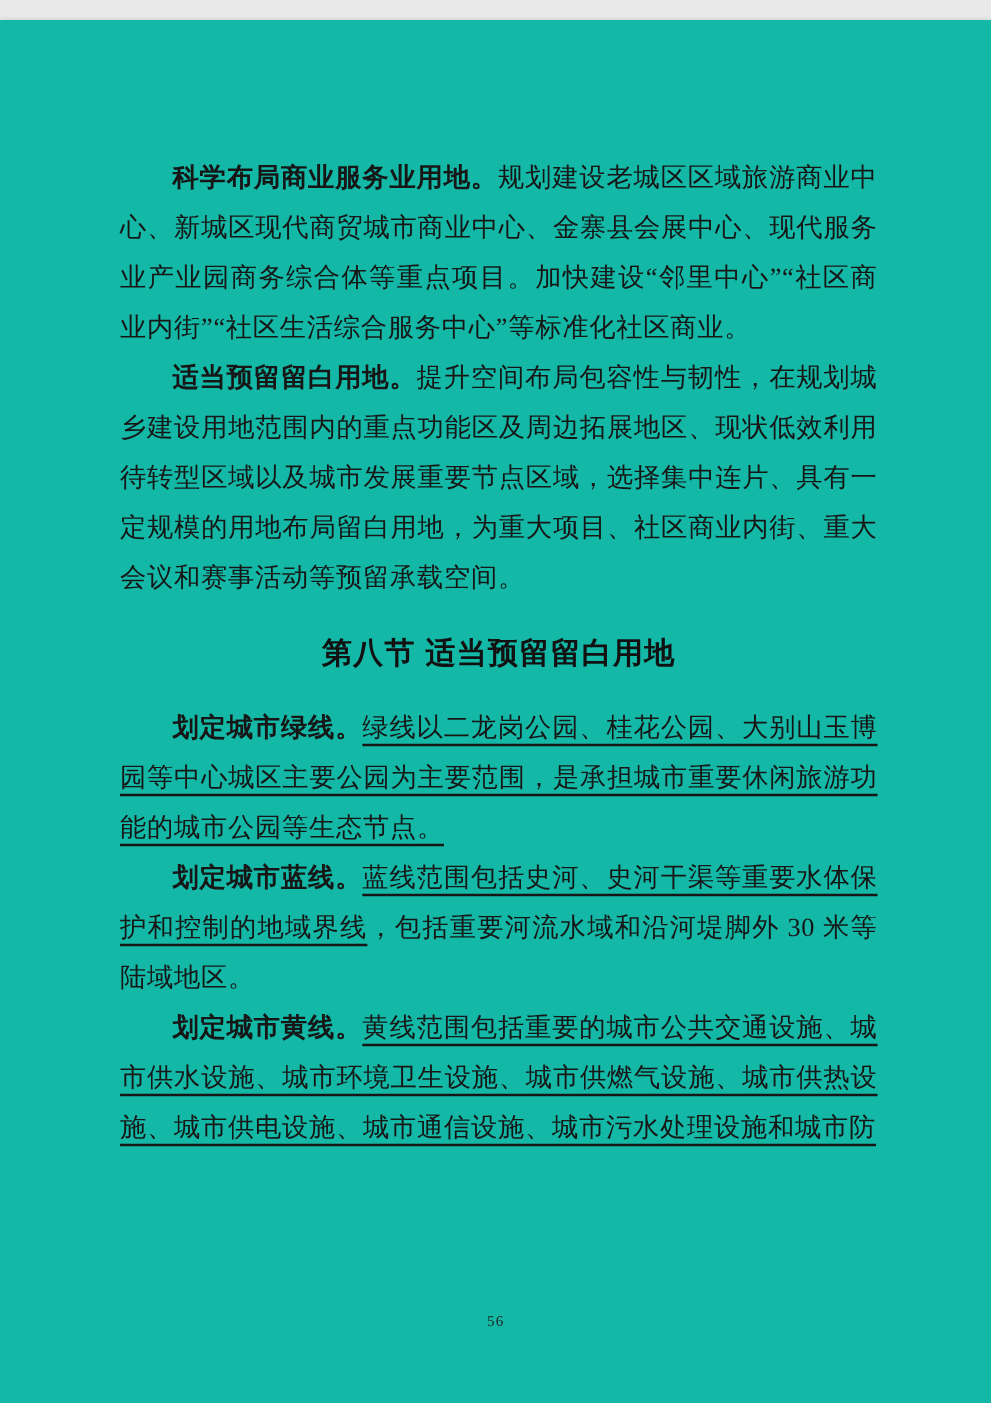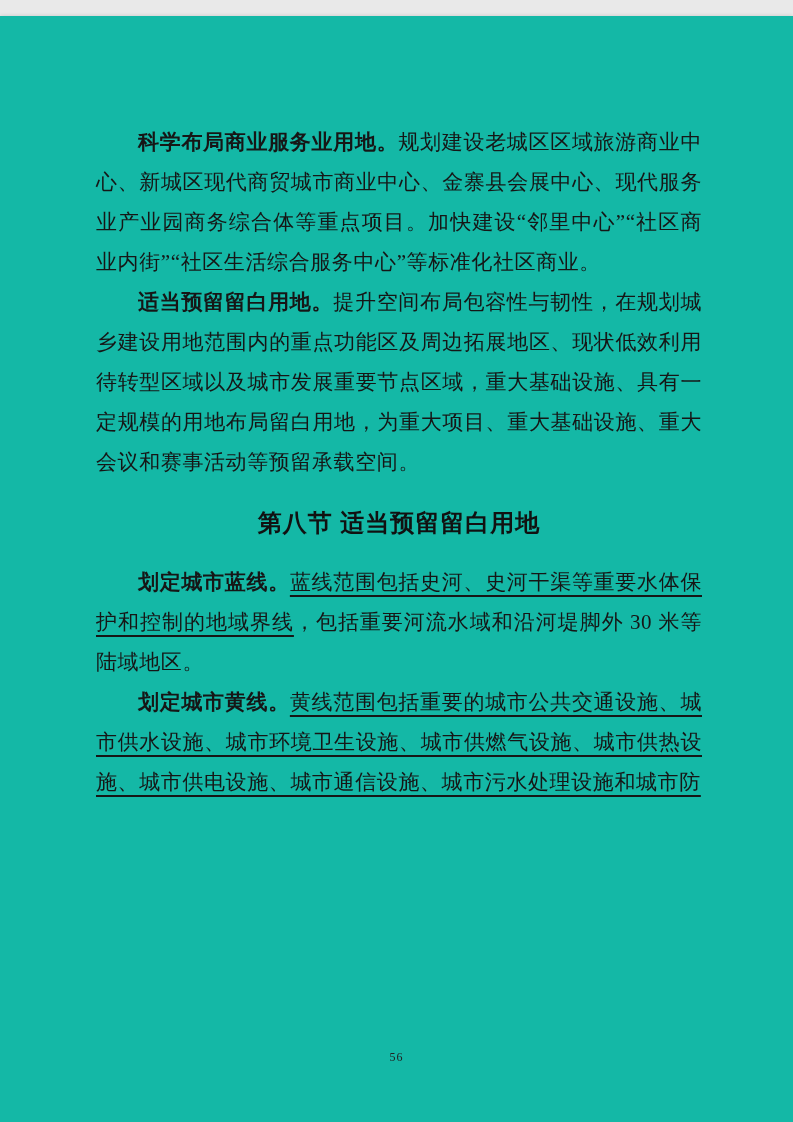--- a/index.html
+++ b/index.html
@@ -65,7 +65,7 @@
 
     <p class="para"><span class="lead">科学布局商业服务业用地。</span><span>规划建设老城区区域旅游商业中心、新城区现代商贸城市商业中心、金寨县会展中心、现代服务业产业园商务综合体等重点项目。加快建设“邻里中心”“社区商业内街”“社区生活综合服务中心”等标准化社区商业。</span></p>
 
-    <p class="para"><span class="lead">适当预留留白用地。</span><span>提升空间布局包容性与韧性，在规划城乡建设用地范围内的重点功能区及周边拓展地区、现状低效利用待转型区域以及城市发展重要节点区域，重大基础设施、具有一定规模的用地布局留白用地，为重大项目、重大基础设施、重大会议和赛事活动等预留承载空间。</span></p>
+    <p class="para"><span class="lead">适当预留留白用地。</span><span>提升空间布局包容性与韧性，在规划城乡建设用地范围内的重点功能区及周边拓展地区、现状低效利用待转型区域以及城市发展重要节点区域，选择集中连片、具有一定规模的用地布局留白用地，为重大项目、社区商业内街、重大会议和赛事活动等预留承载空间。</span></p>
 
     <h2 class="section-heading">第八节 适当预留留白用地</h2>
 

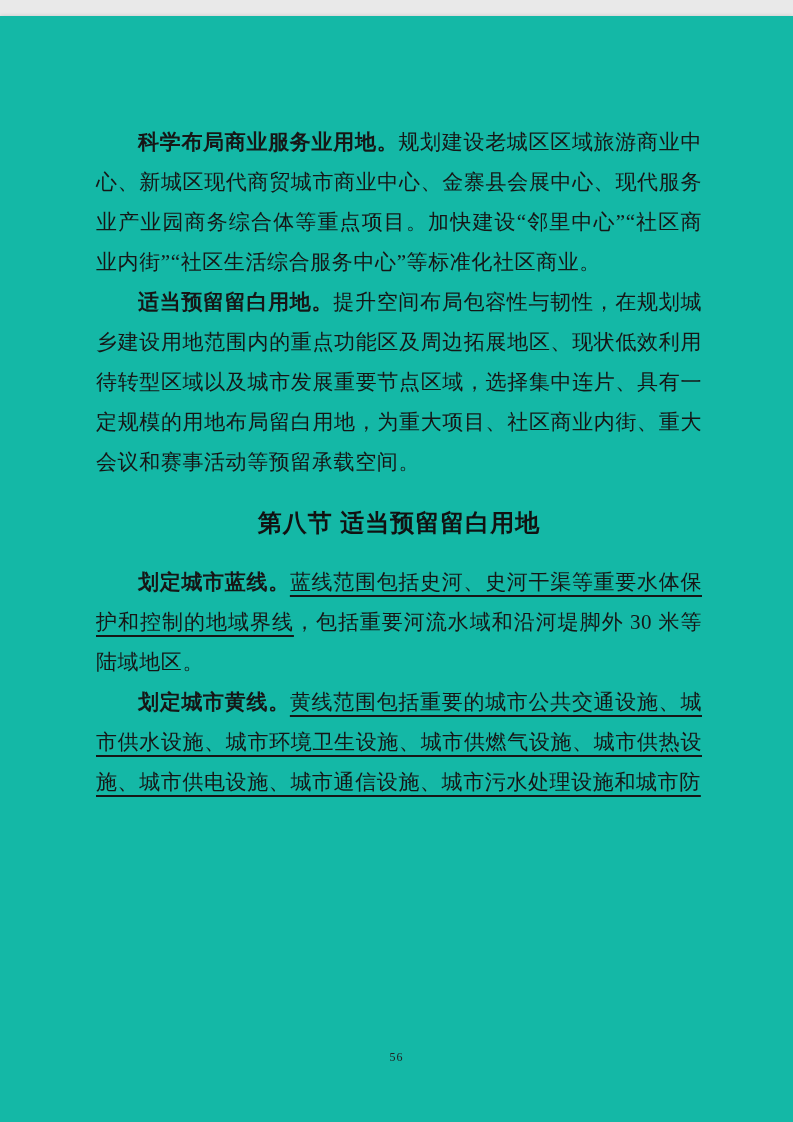--- a/index.html
+++ b/index.html
@@ -69,6 +69,7 @@
 
     <h2 class="section-heading">第八节 适当预留留白用地</h2>
 
+    <p class="para"><span class="lead">划定城市绿线。</span><span class="u">绿线以二龙岗公园、桂花公园、大别山玉博园等中心城区主要公园为主要范围，是承担城市重要休闲旅游功能的城市公园等生态节点。</span><span></span></p>
 
 
     <p class="para"><span class="lead">划定城市蓝线。</span><span class="u">蓝线范围包括史河、史河干渠等重要水体保护和控制的地域界线</span><span>，包括重要河流水域和沿河堤脚外 30 米等陆域地区。</span></p>

